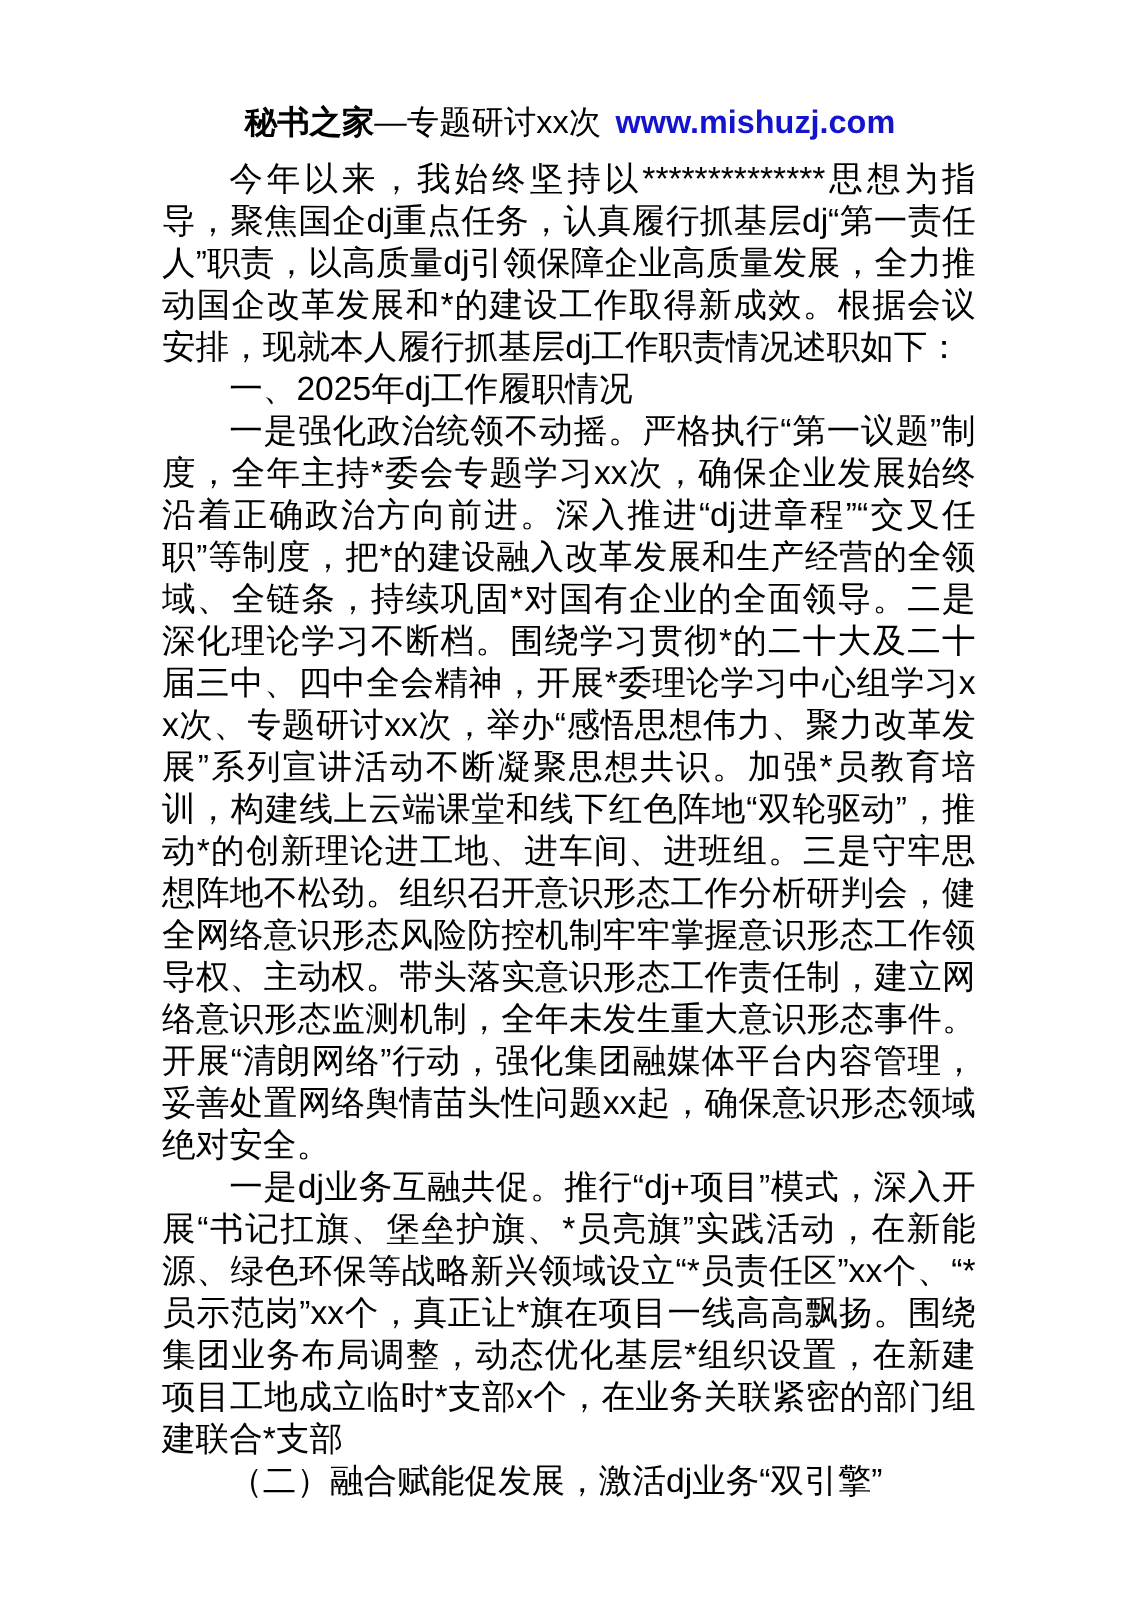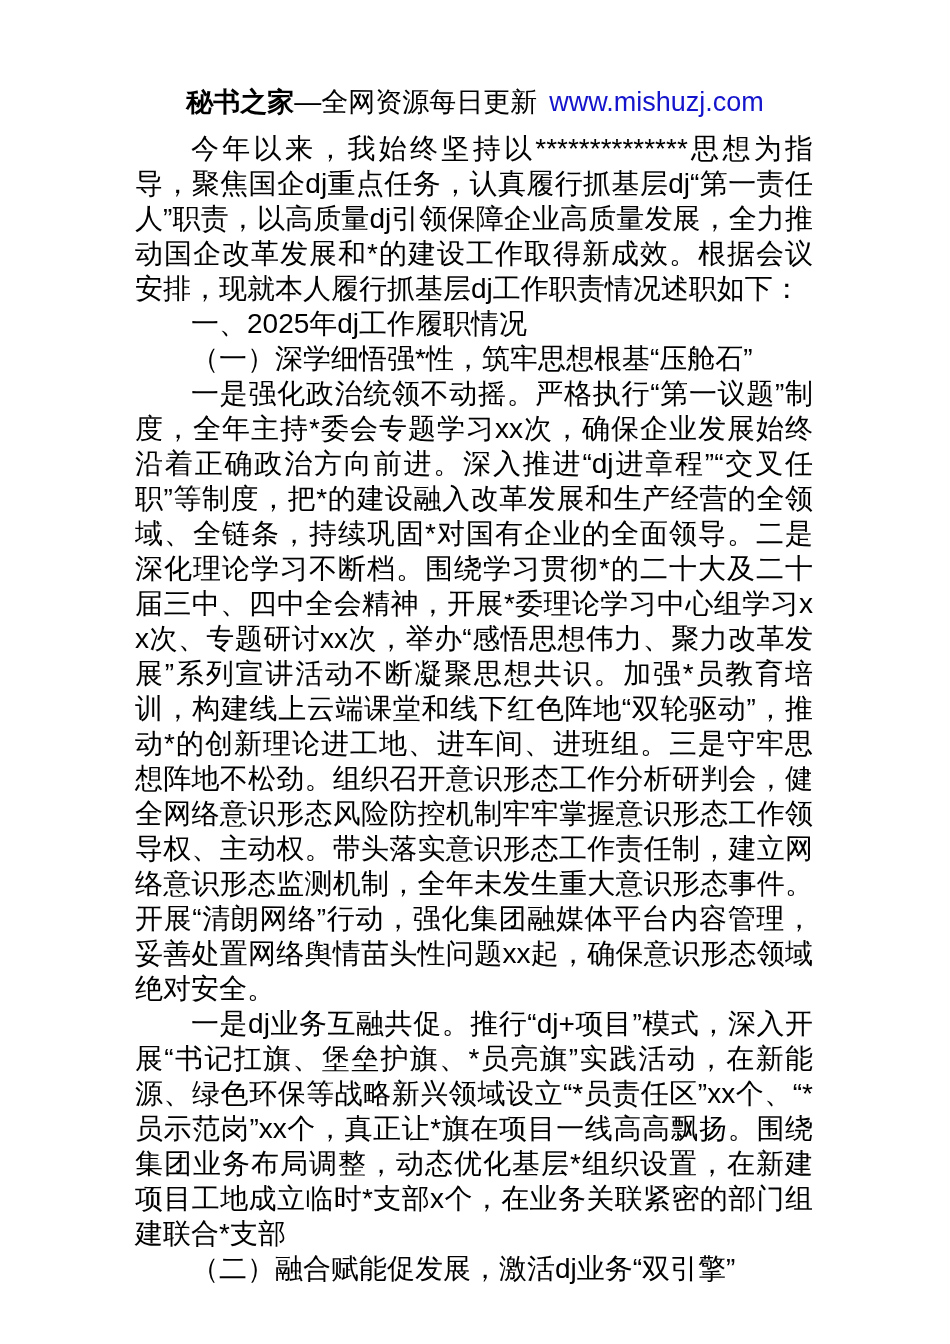--- a/index.html
+++ b/index.html
@@ -59,7 +59,7 @@
 <div class="page">
 
   <div class="site-header">
-    <span class="site-brand">秘书之家</span><span class="site-tagline">—全网资源每日更新</span><a class="site-url">www.mishuzj.com</a>
+    <span class="site-brand">秘书之家</span><span class="site-tagline">—专题研讨xx次</span><a class="site-url">www.mishuzj.com</a>
   </div>
 
   <div class="doc-body">

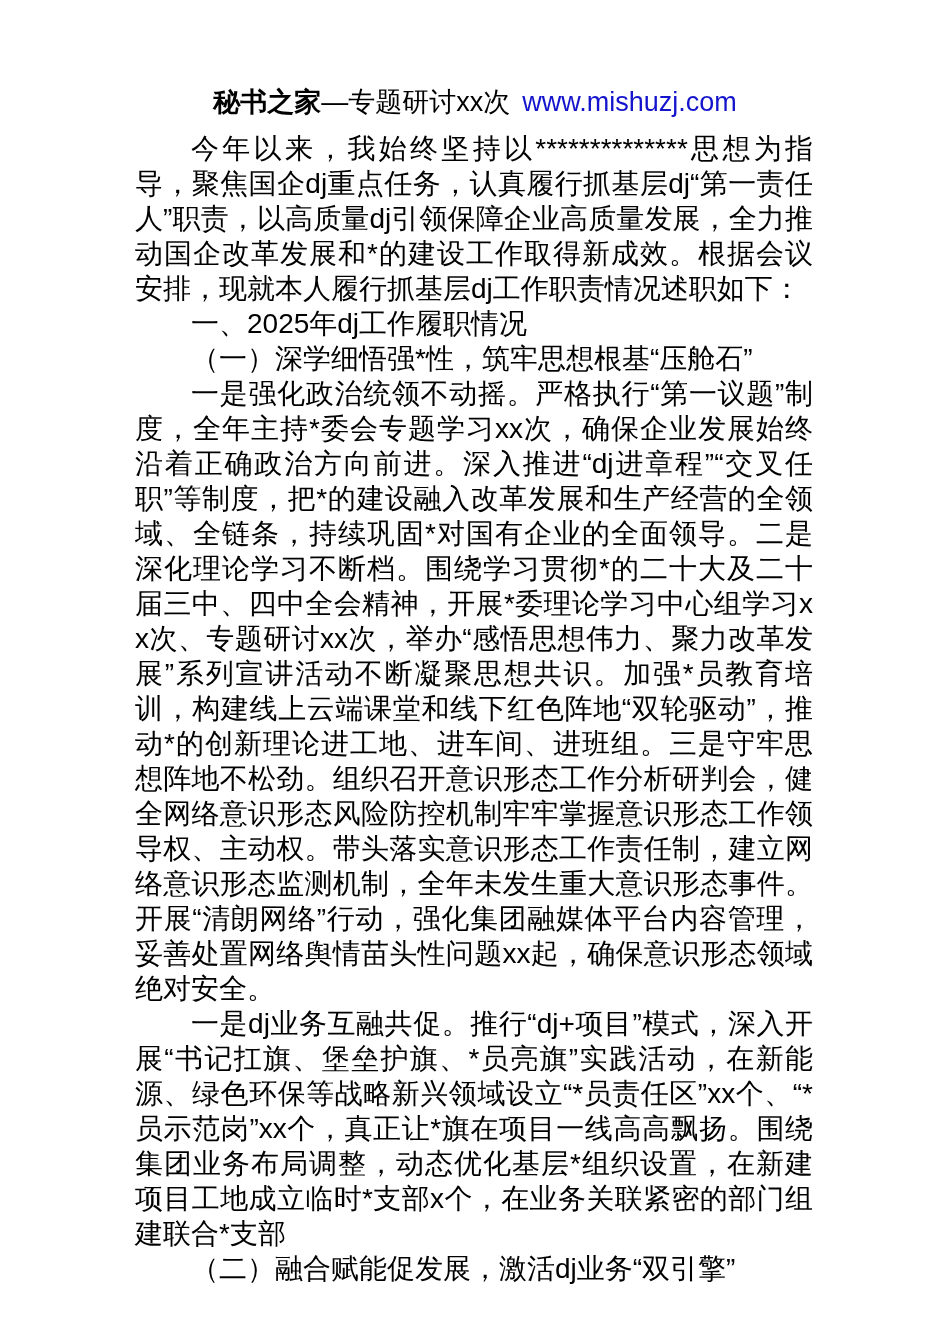--- a/index.html
+++ b/index.html
@@ -36,6 +36,7 @@
     color: #1414cc;
     margin-left: 12px;
     text-decoration: none;
+    font-weight: bold;
   }
   
   .doc-body {

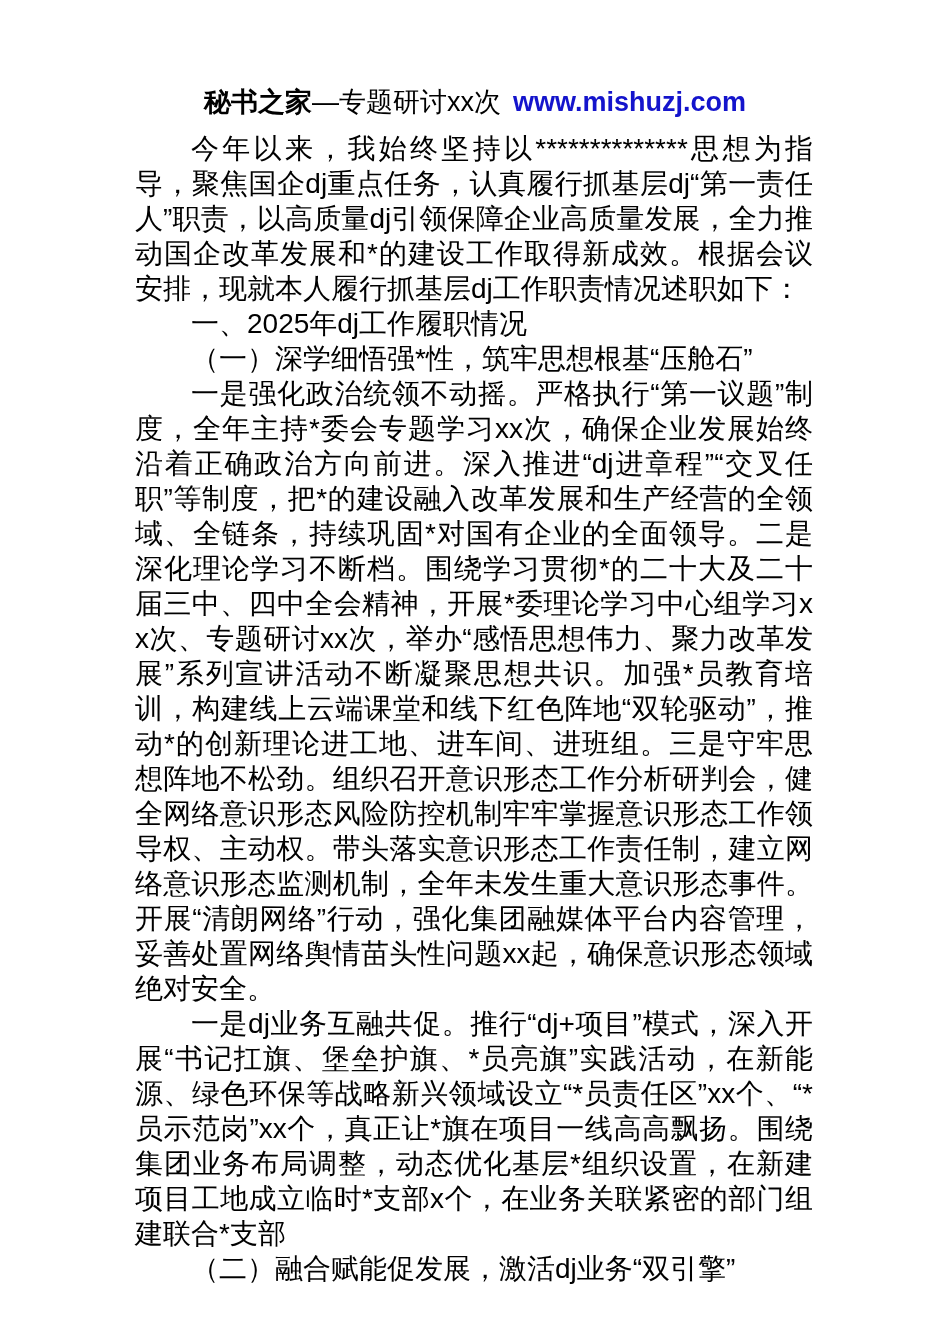--- a/index.html
+++ b/index.html
@@ -66,7 +66,6 @@
   <div class="doc-body">
     <p>今年以来，我始终坚持以**************思想为指导，聚焦国企dj重点任务，认真履行抓基层dj“第一责任人”职责，以高质量dj引领保障企业高质量发展，全力推动国企改革发展和*的建设工作取得新成效。根据会议安排，现就本人履行抓基层dj工作职责情况述职如下：</p>
     <p>一、2025年dj工作履职情况</p>
-    <p>（一）深学细悟强*性，筑牢思想根基“压舱石”</p>
     <p>一是强化政治统领不动摇。严格执行“第一议题”制度，全年主持*委会专题学习xx次，确保企业发展始终沿着正确政治方向前进。深入推进“dj进章程”“交叉任职”等制度，把*的建设融入改革发展和生产经营的全领域、全链条，持续巩固*对国有企业的全面领导。二是深化理论学习不断档。围绕学习贯彻*的二十大及二十届三中、四中全会精神，开展*委理论学习中心组学习xx次、专题研讨xx次，举办“感悟思想伟力、聚力改革发展”系列宣讲活动不断凝聚思想共识。加强*员教育培训，构建线上云端课堂和线下红色阵地“双轮驱动”，推动*的创新理论进工地、进车间、进班组。三是守牢思想阵地不松劲。组织召开意识形态工作分析研判会，健全网络意识形态风险防控机制牢牢掌握意识形态工作领导权、主动权。带头落实意识形态工作责任制，建立网络意识形态监测机制，全年未发生重大意识形态事件。开展“清朗网络”行动，强化集团融媒体平台内容管理，妥善处置网络舆情苗头性问题xx起，确保意识形态领域绝对安全。</p>
     <p>一是dj业务互融共促。推行“dj+项目”模式，深入开展“书记扛旗、堡垒护旗、*员亮旗”实践活动，在新能源、绿色环保等战略新兴领域设立“*员责任区”xx个、“*员示范岗”xx个，真正让*旗在项目一线高高飘扬。围绕集团业务布局调整，动态优化基层*组织设置，在新建项目工地成立临时*支部x个，在业务关联紧密的部门组建联合*支部</p>
     <p>（二）融合赋能促发展，激活dj业务“双引擎”</p>

